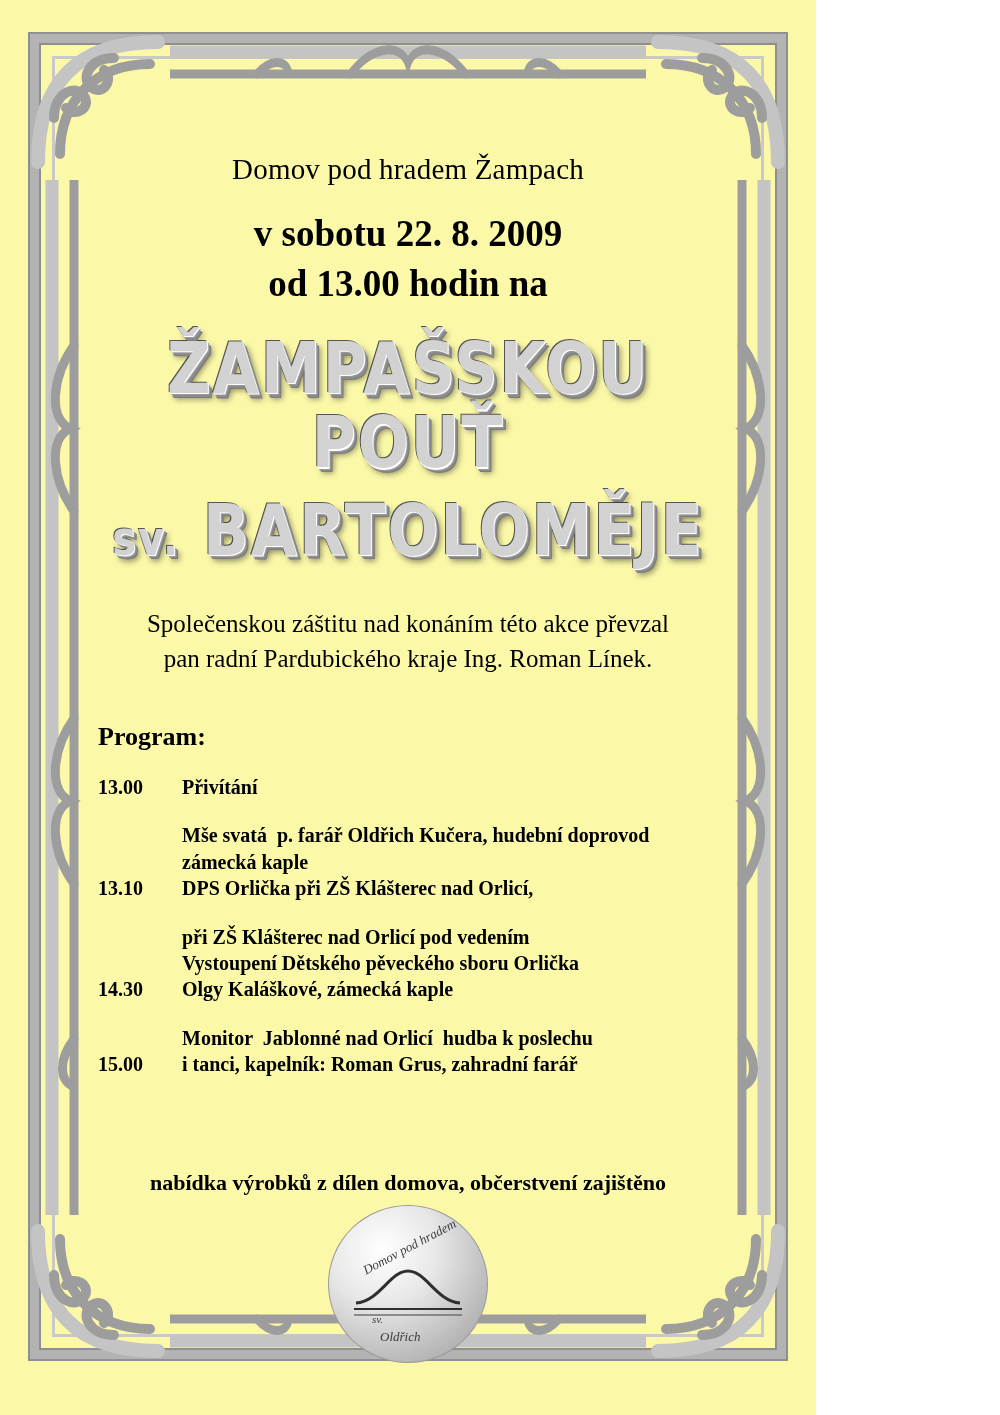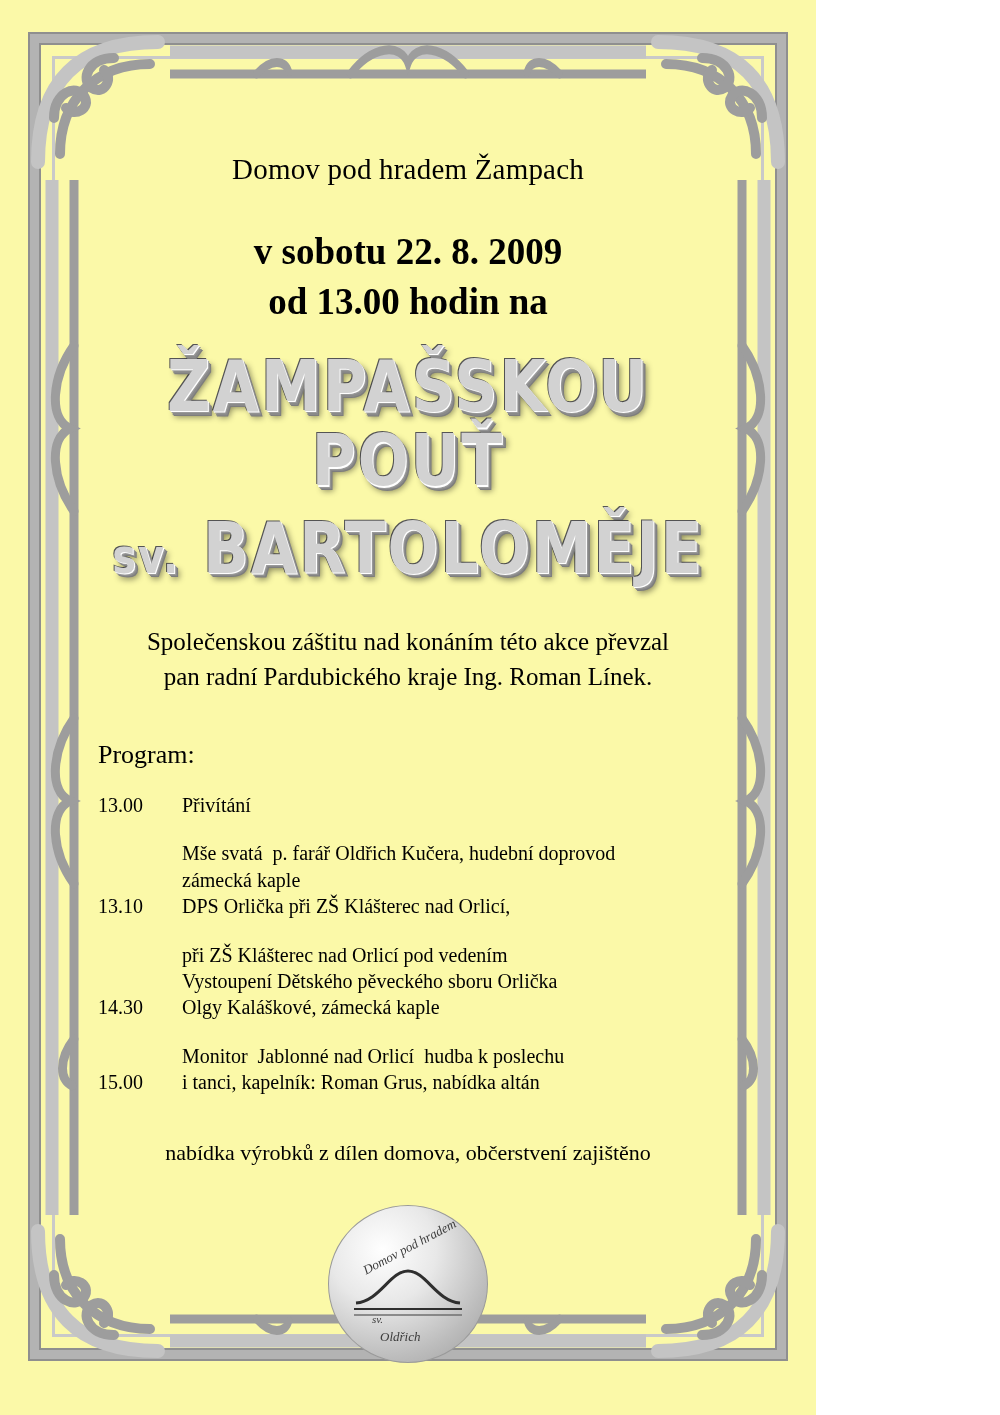--- a/index.html
+++ b/index.html
@@ -74,7 +74,7 @@
     letter-spacing: .2px;
   }
   .date-block {
-    margin-top: 38px;
+    margin-top: 20px;
     font-weight: bold;
     font-size: 37px;
     line-height: 1.35;

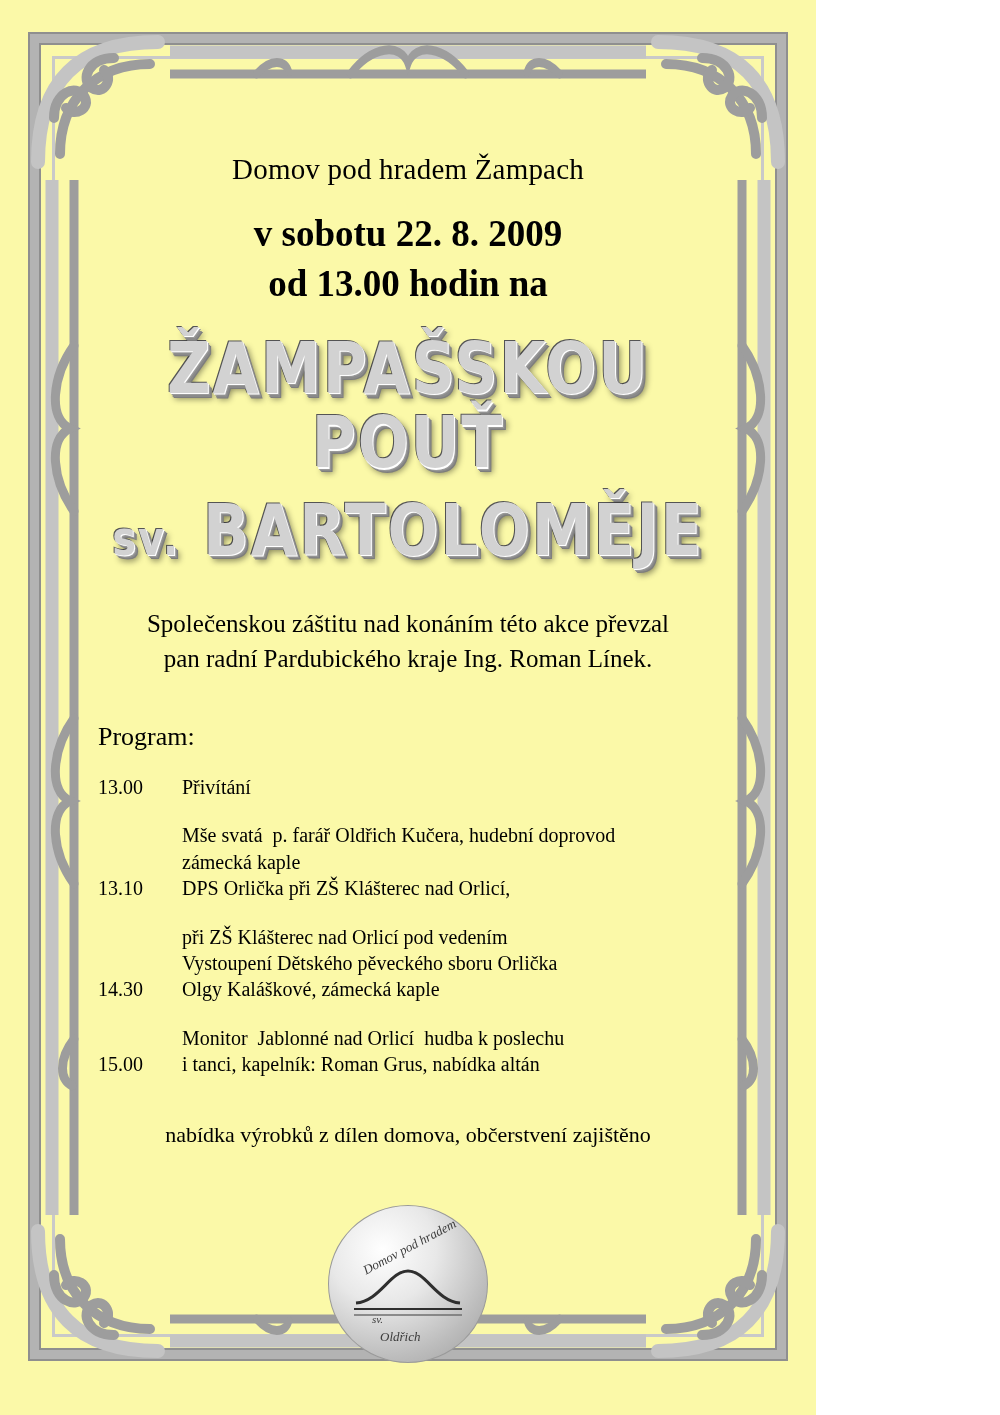--- a/index.html
+++ b/index.html
@@ -129,6 +129,7 @@
     margin-top: 46px;
     text-align: left;
     padding-left: 8px;
+    font-weight: bold;
   }
   .program-heading {
     font-size: 26px;

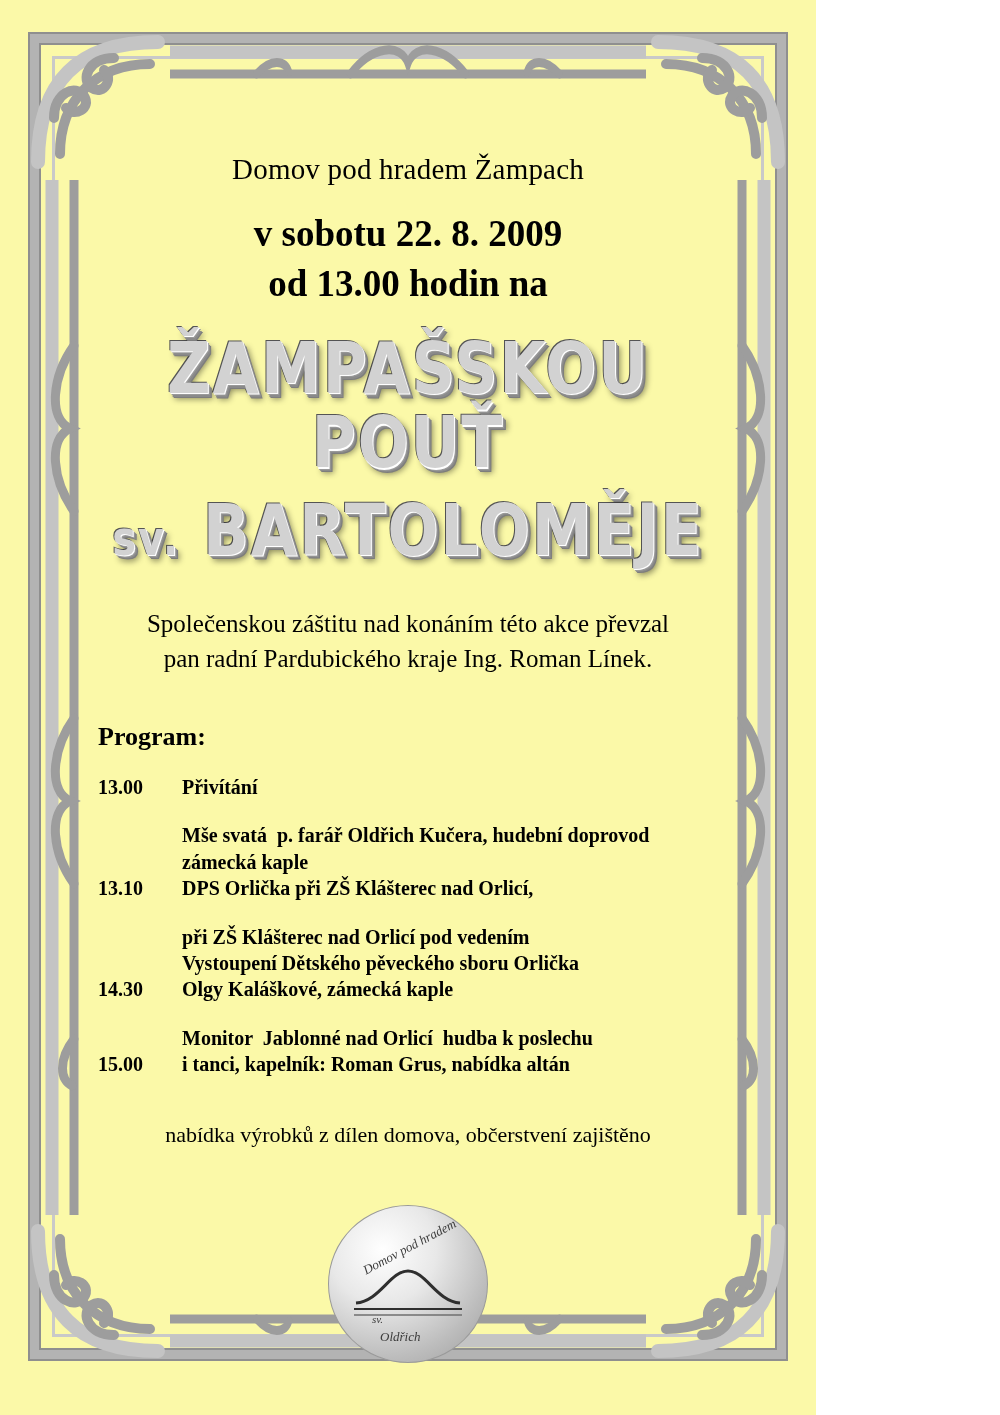--- a/index.html
+++ b/index.html
@@ -332,7 +332,7 @@
             <div class="time">15.00</div>
             <div class="desc">
               <div>Monitor  Jablonné nad Orlicí  hudba k poslechu</div>
-              <div>i tanci, kapelník: Roman Grus, nabídka altán</div>
+              <div>i tanci, kapelník: Roman Grus, zahradní farář</div>
             </div>
           </div>
         </div>

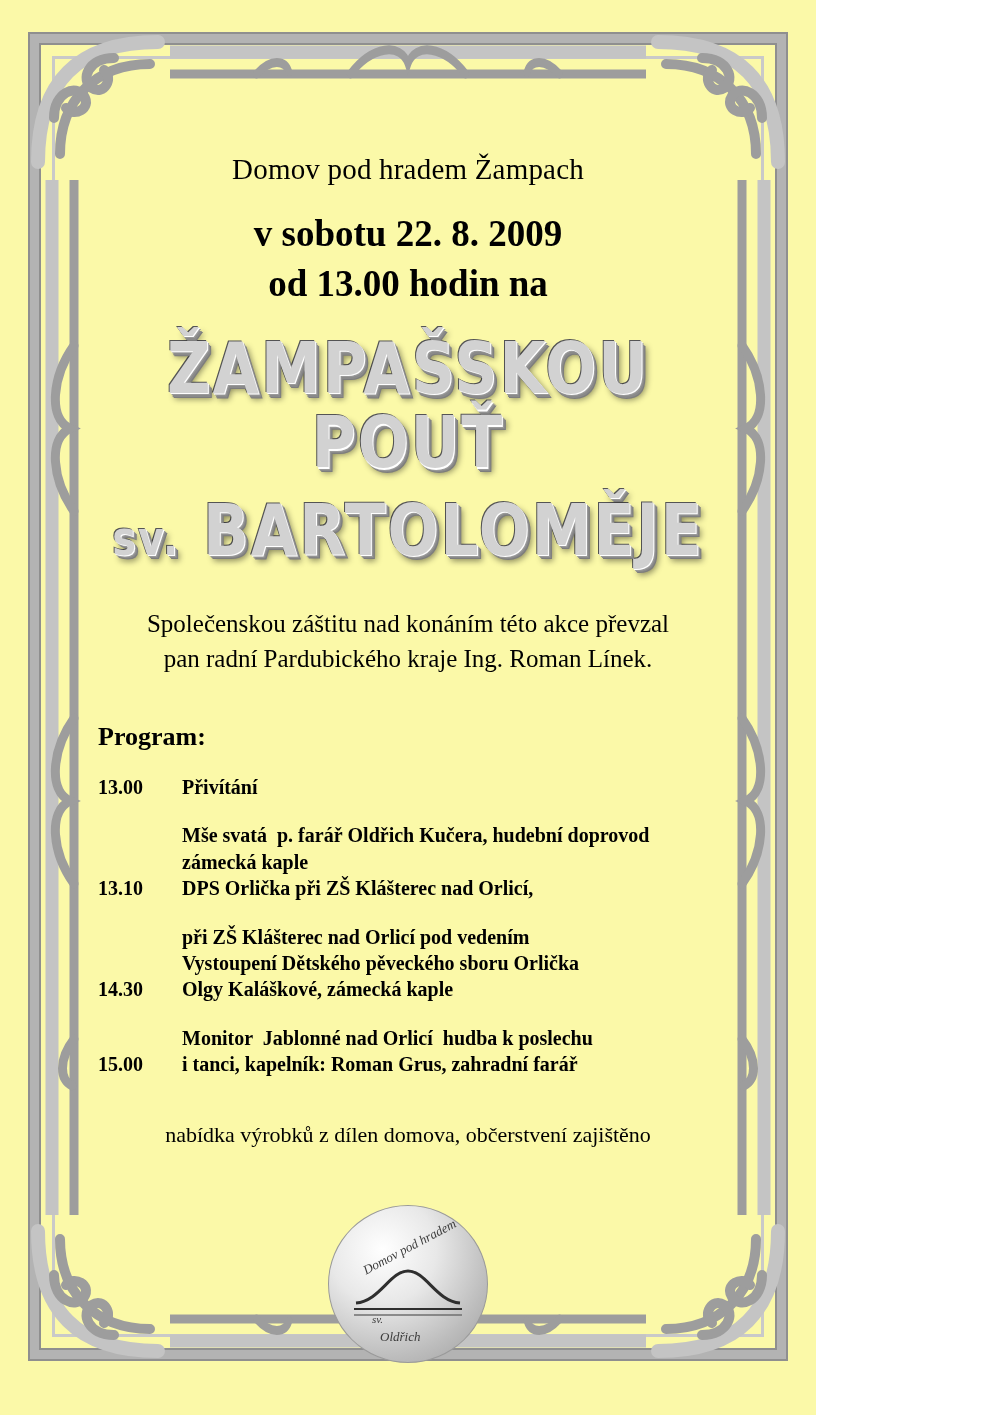--- a/index.html
+++ b/index.html
@@ -154,8 +154,8 @@
   .program-item .desc div { white-space: pre; }
 
   .footnote {
-    margin-top: 44px;
-    font-weight: normal;
+    margin-top: 92px;
+    font-weight: bold;
     font-size: 22px;
   }
 

